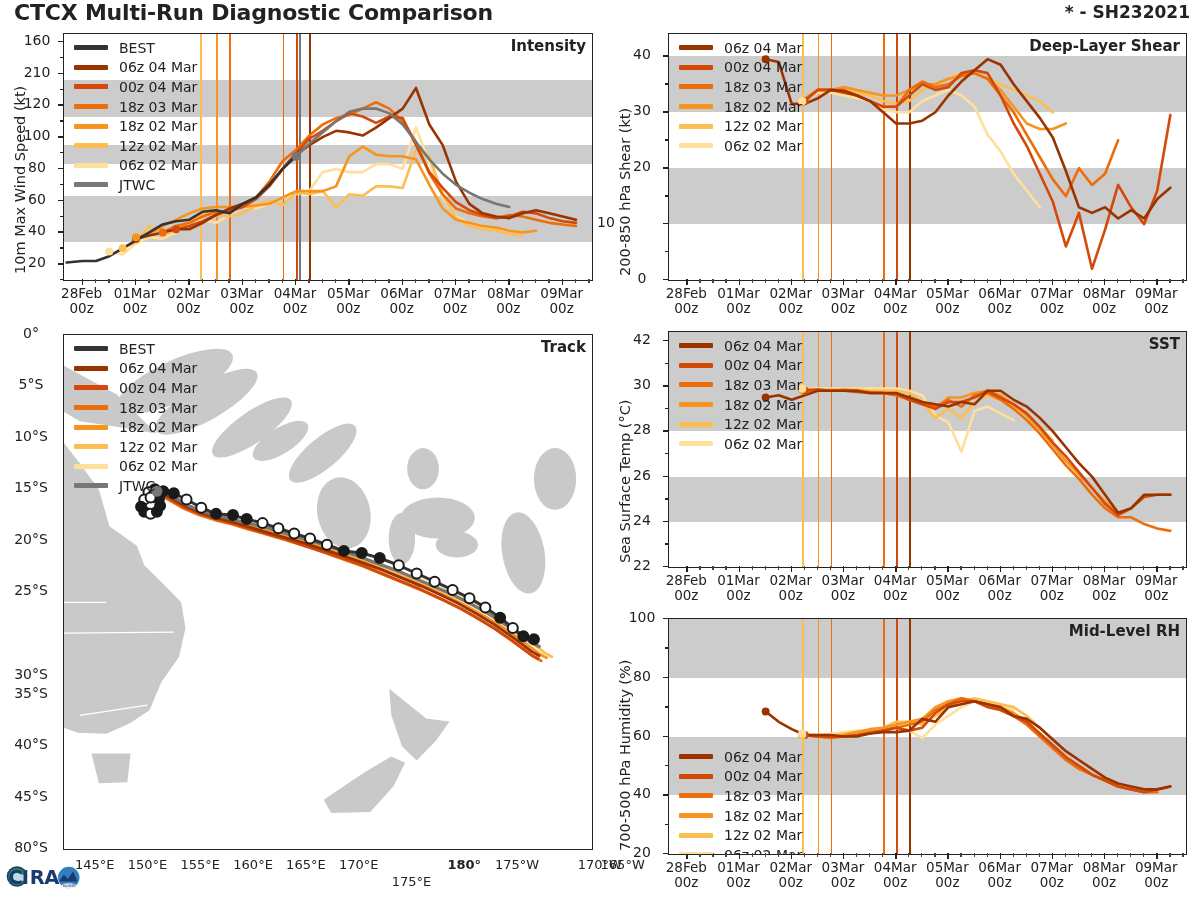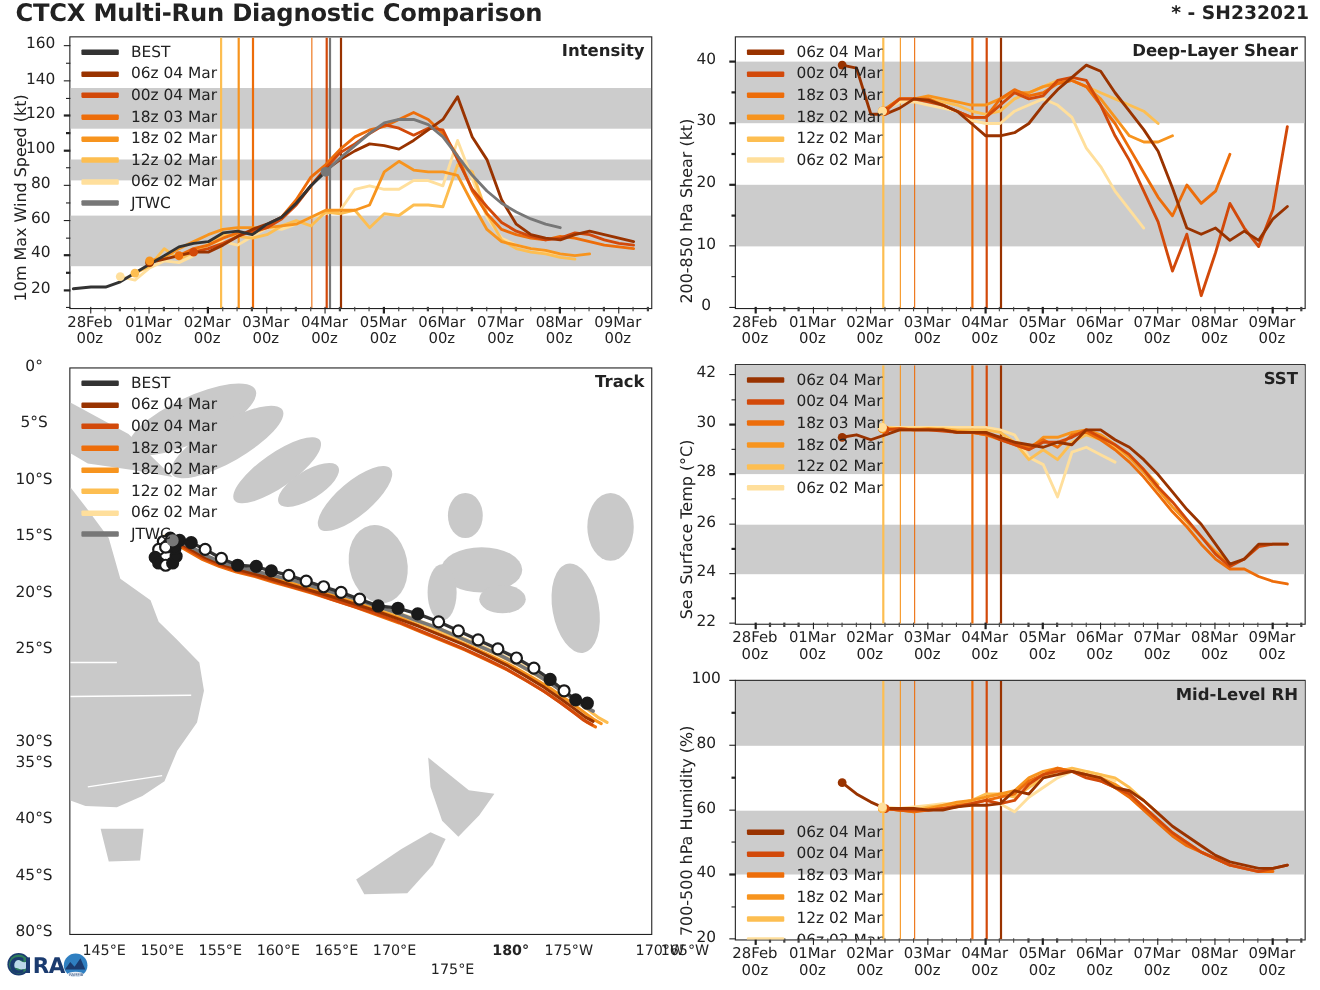--- a/index.html
+++ b/index.html
@@ -124,7 +124,7 @@
       <div class="ytickmark" style="left: 58px; top: 136.161px; width: 6px;"></div>
       <div class="ytick" style="left: 17px; top: 95.4194px; width: 40px;">120</div>
       <div class="ytickmark" style="left: 58px; top: 104.419px; width: 6px;"></div>
-      <div class="ytick" style="left: 17px; top: 63.6774px; width: 40px;">140</div>
+      <div class="ytick" style="left: 17px; top: 63.6774px; width: 40px;">210</div>
       <div class="ytickmark" style="left: 58px; top: 72.6774px; width: 6px;"></div>
       <div class="ytick" style="left: 17px; top: 31.9355px; width: 40px;">160</div>
       <div class="ytickmark" style="left: 58px; top: 40.9355px; width: 6px;"></div>

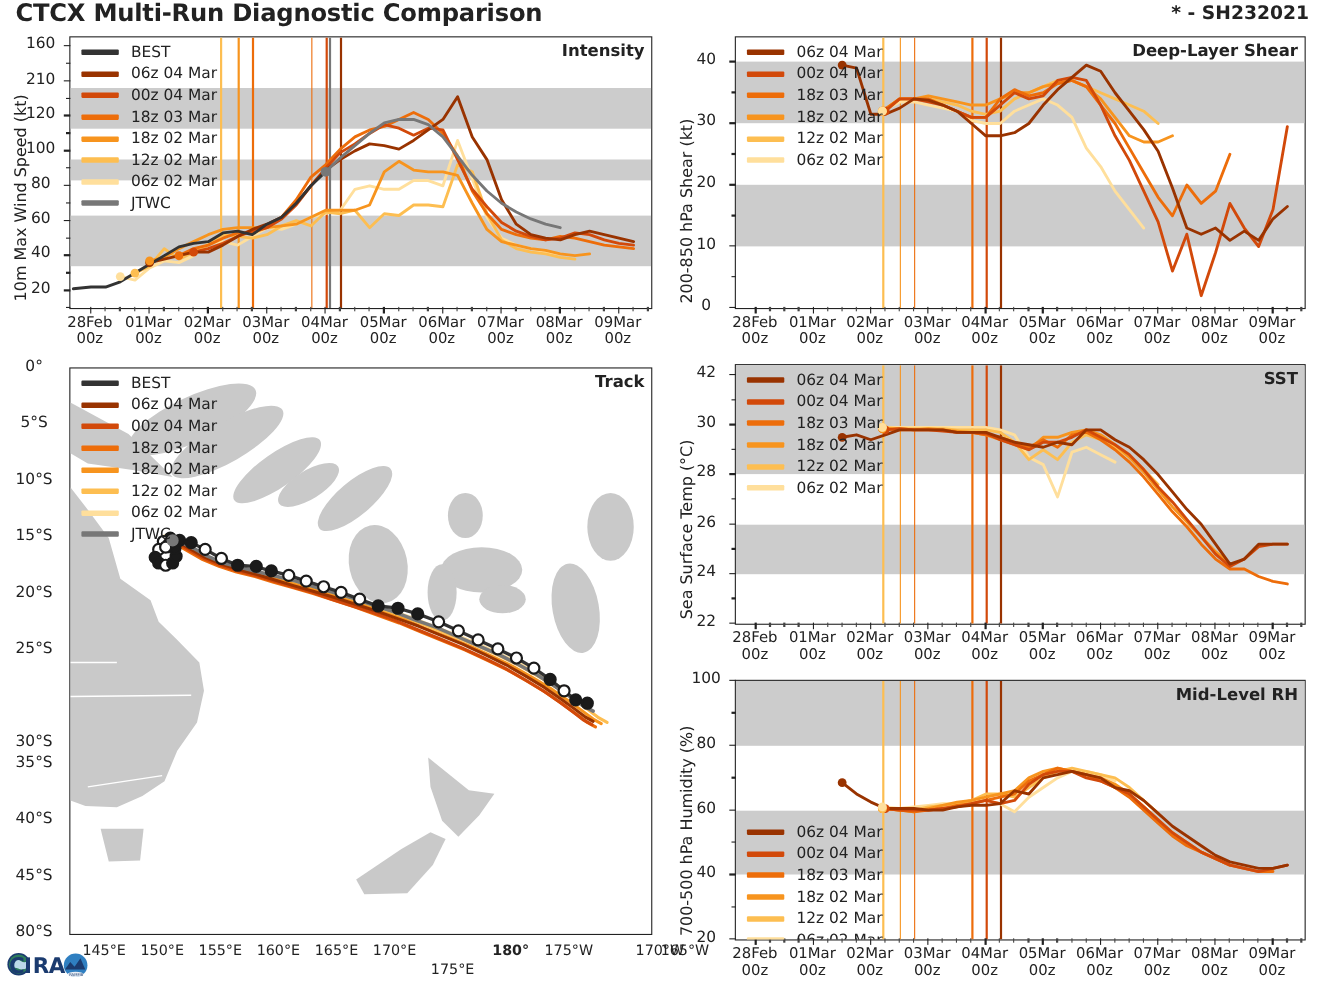--- a/index.html
+++ b/index.html
@@ -246,7 +246,7 @@
   <div id="ax-shear-y">
       <div class="ytick" style="left: 622px; top: 270px; width: 40px;">0</div>
       <div class="ytickmark" style="left: 663px; top: 279px; width: 6px;"></div>
-      <div class="ytick" style="left: 622px; top: 214.091px; width: 40px;">10</div>
+      <div class="ytick" style="left: 586px; top: 214.091px; width: 40px;">10</div>
       <div class="ytickmark" style="left: 663px; top: 223.091px; width: 6px;"></div>
       <div class="ytick" style="left: 622px; top: 158.182px; width: 40px;">20</div>
       <div class="ytickmark" style="left: 663px; top: 167.182px; width: 6px;"></div>

